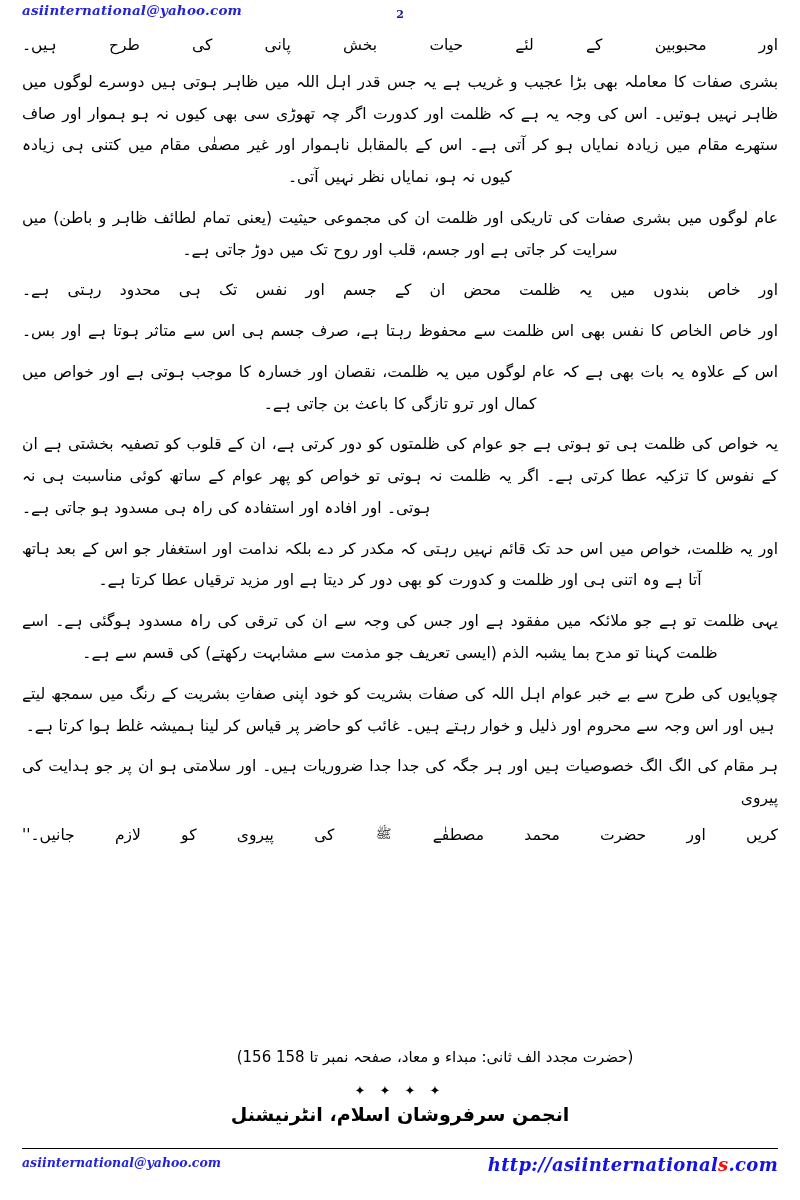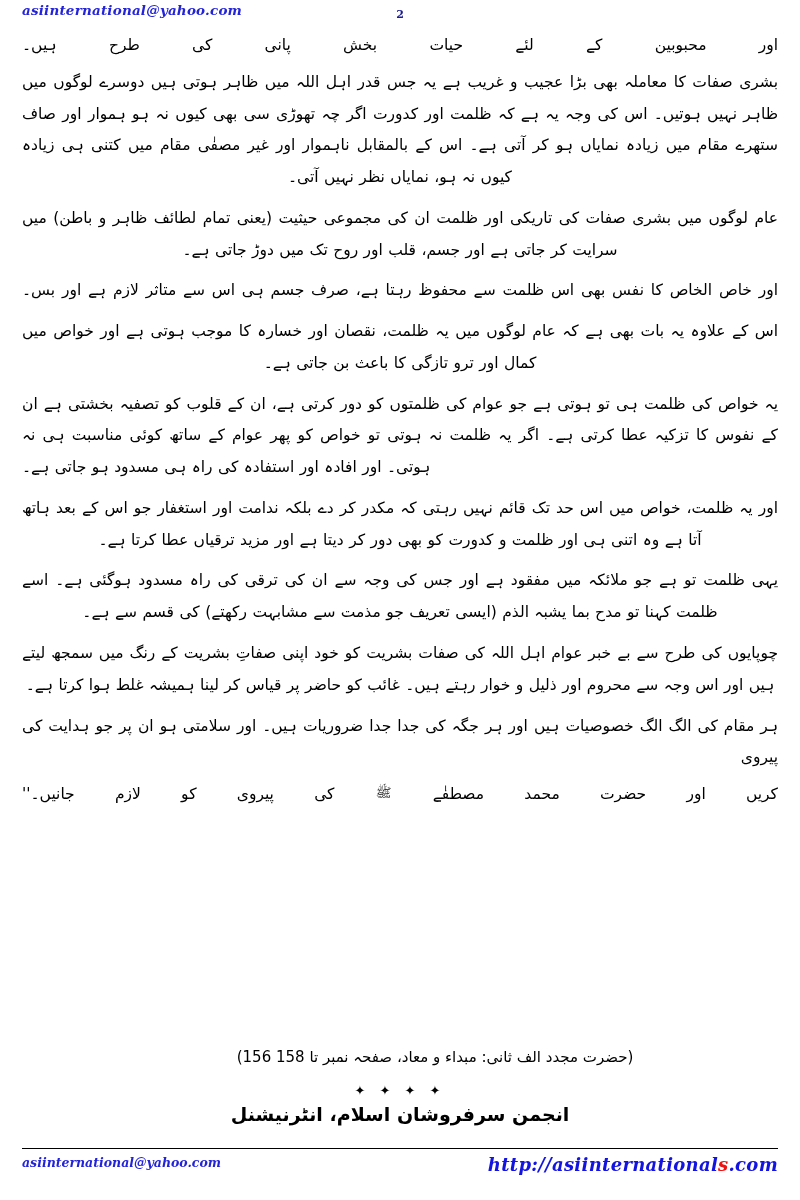--- a/index.html
+++ b/index.html
@@ -214,6 +214,7 @@
 
     <p class="para last-center">عام لوگوں میں بشری صفات کی تاریکی اور ظلمت  ان کی مجموعی حیثیت (یعنی تمام لطائف ظاہر و باطن) میں سرایت کر جاتی ہے اور جسم، قلب اور روح تک میں دوڑ جاتی ہے۔</p>
 
+    <p class="para single-center">اور خاص بندوں میں یہ ظلمت محض ان کے جسم اور نفس تک ہی محدود رہتی ہے۔</p>
 
     <p class="para single-center">اور خاص الخاص کا نفس بھی اس ظلمت سے محفوظ رہتا ہے، صرف جسم ہی اس سے متاثر لازم ہے اور بس۔</p>
 

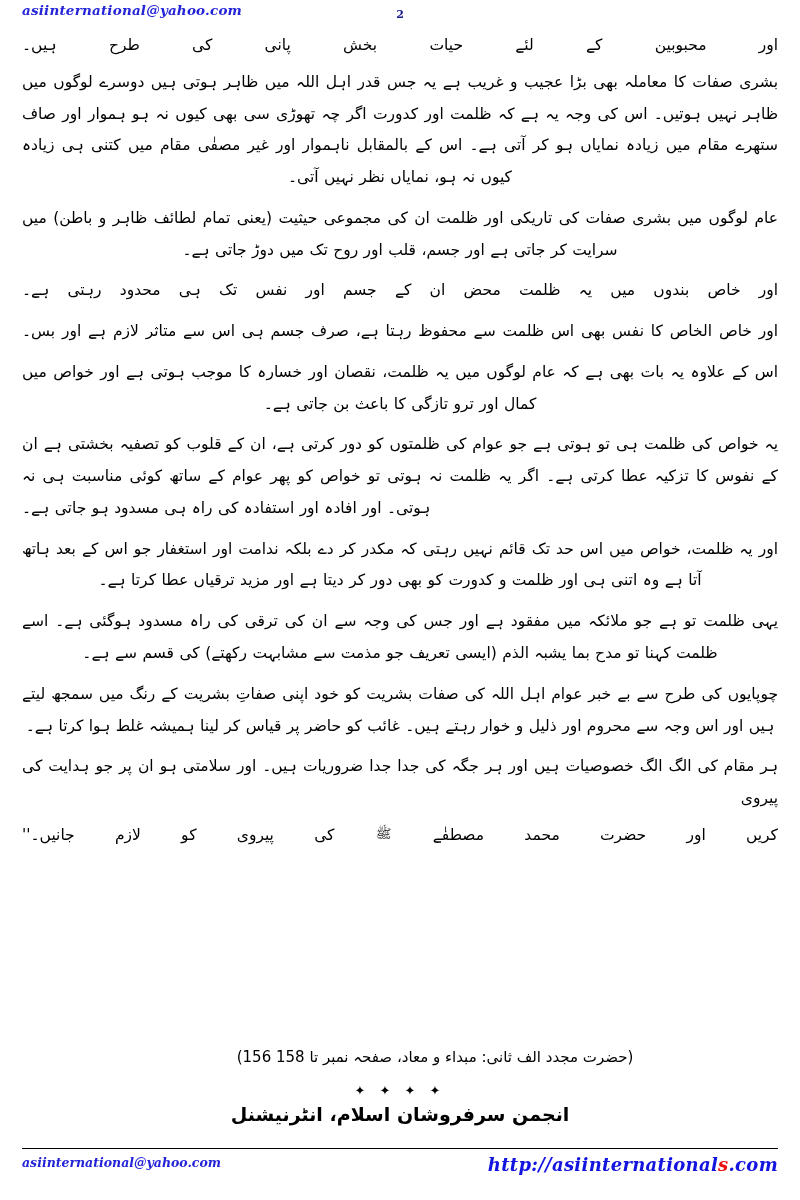--- a/index.html
+++ b/index.html
@@ -216,7 +216,7 @@
 
     <p class="para single-center">اور خاص بندوں میں یہ ظلمت محض ان کے جسم اور نفس تک ہی محدود رہتی ہے۔</p>
 
-    <p class="para single-center">اور خاص الخاص کا نفس بھی اس ظلمت سے محفوظ رہتا ہے، صرف جسم ہی اس سے متاثر لازم ہے اور بس۔</p>
+    <p class="para single-center">اور خاص الخاص کا نفس بھی اس ظلمت سے محفوظ رہتا ہے، صرف جسم ہی اس سے متاثر ہوتا ہے اور بس۔</p>
 
     <p class="para last-center">اس کے علاوہ یہ بات بھی ہے کہ عام لوگوں میں یہ ظلمت،  نقصان اور خسارہ کا موجب ہوتی ہے اور خواص میں کمال اور ترو تازگی کا باعث بن جاتی ہے۔</p>
 

